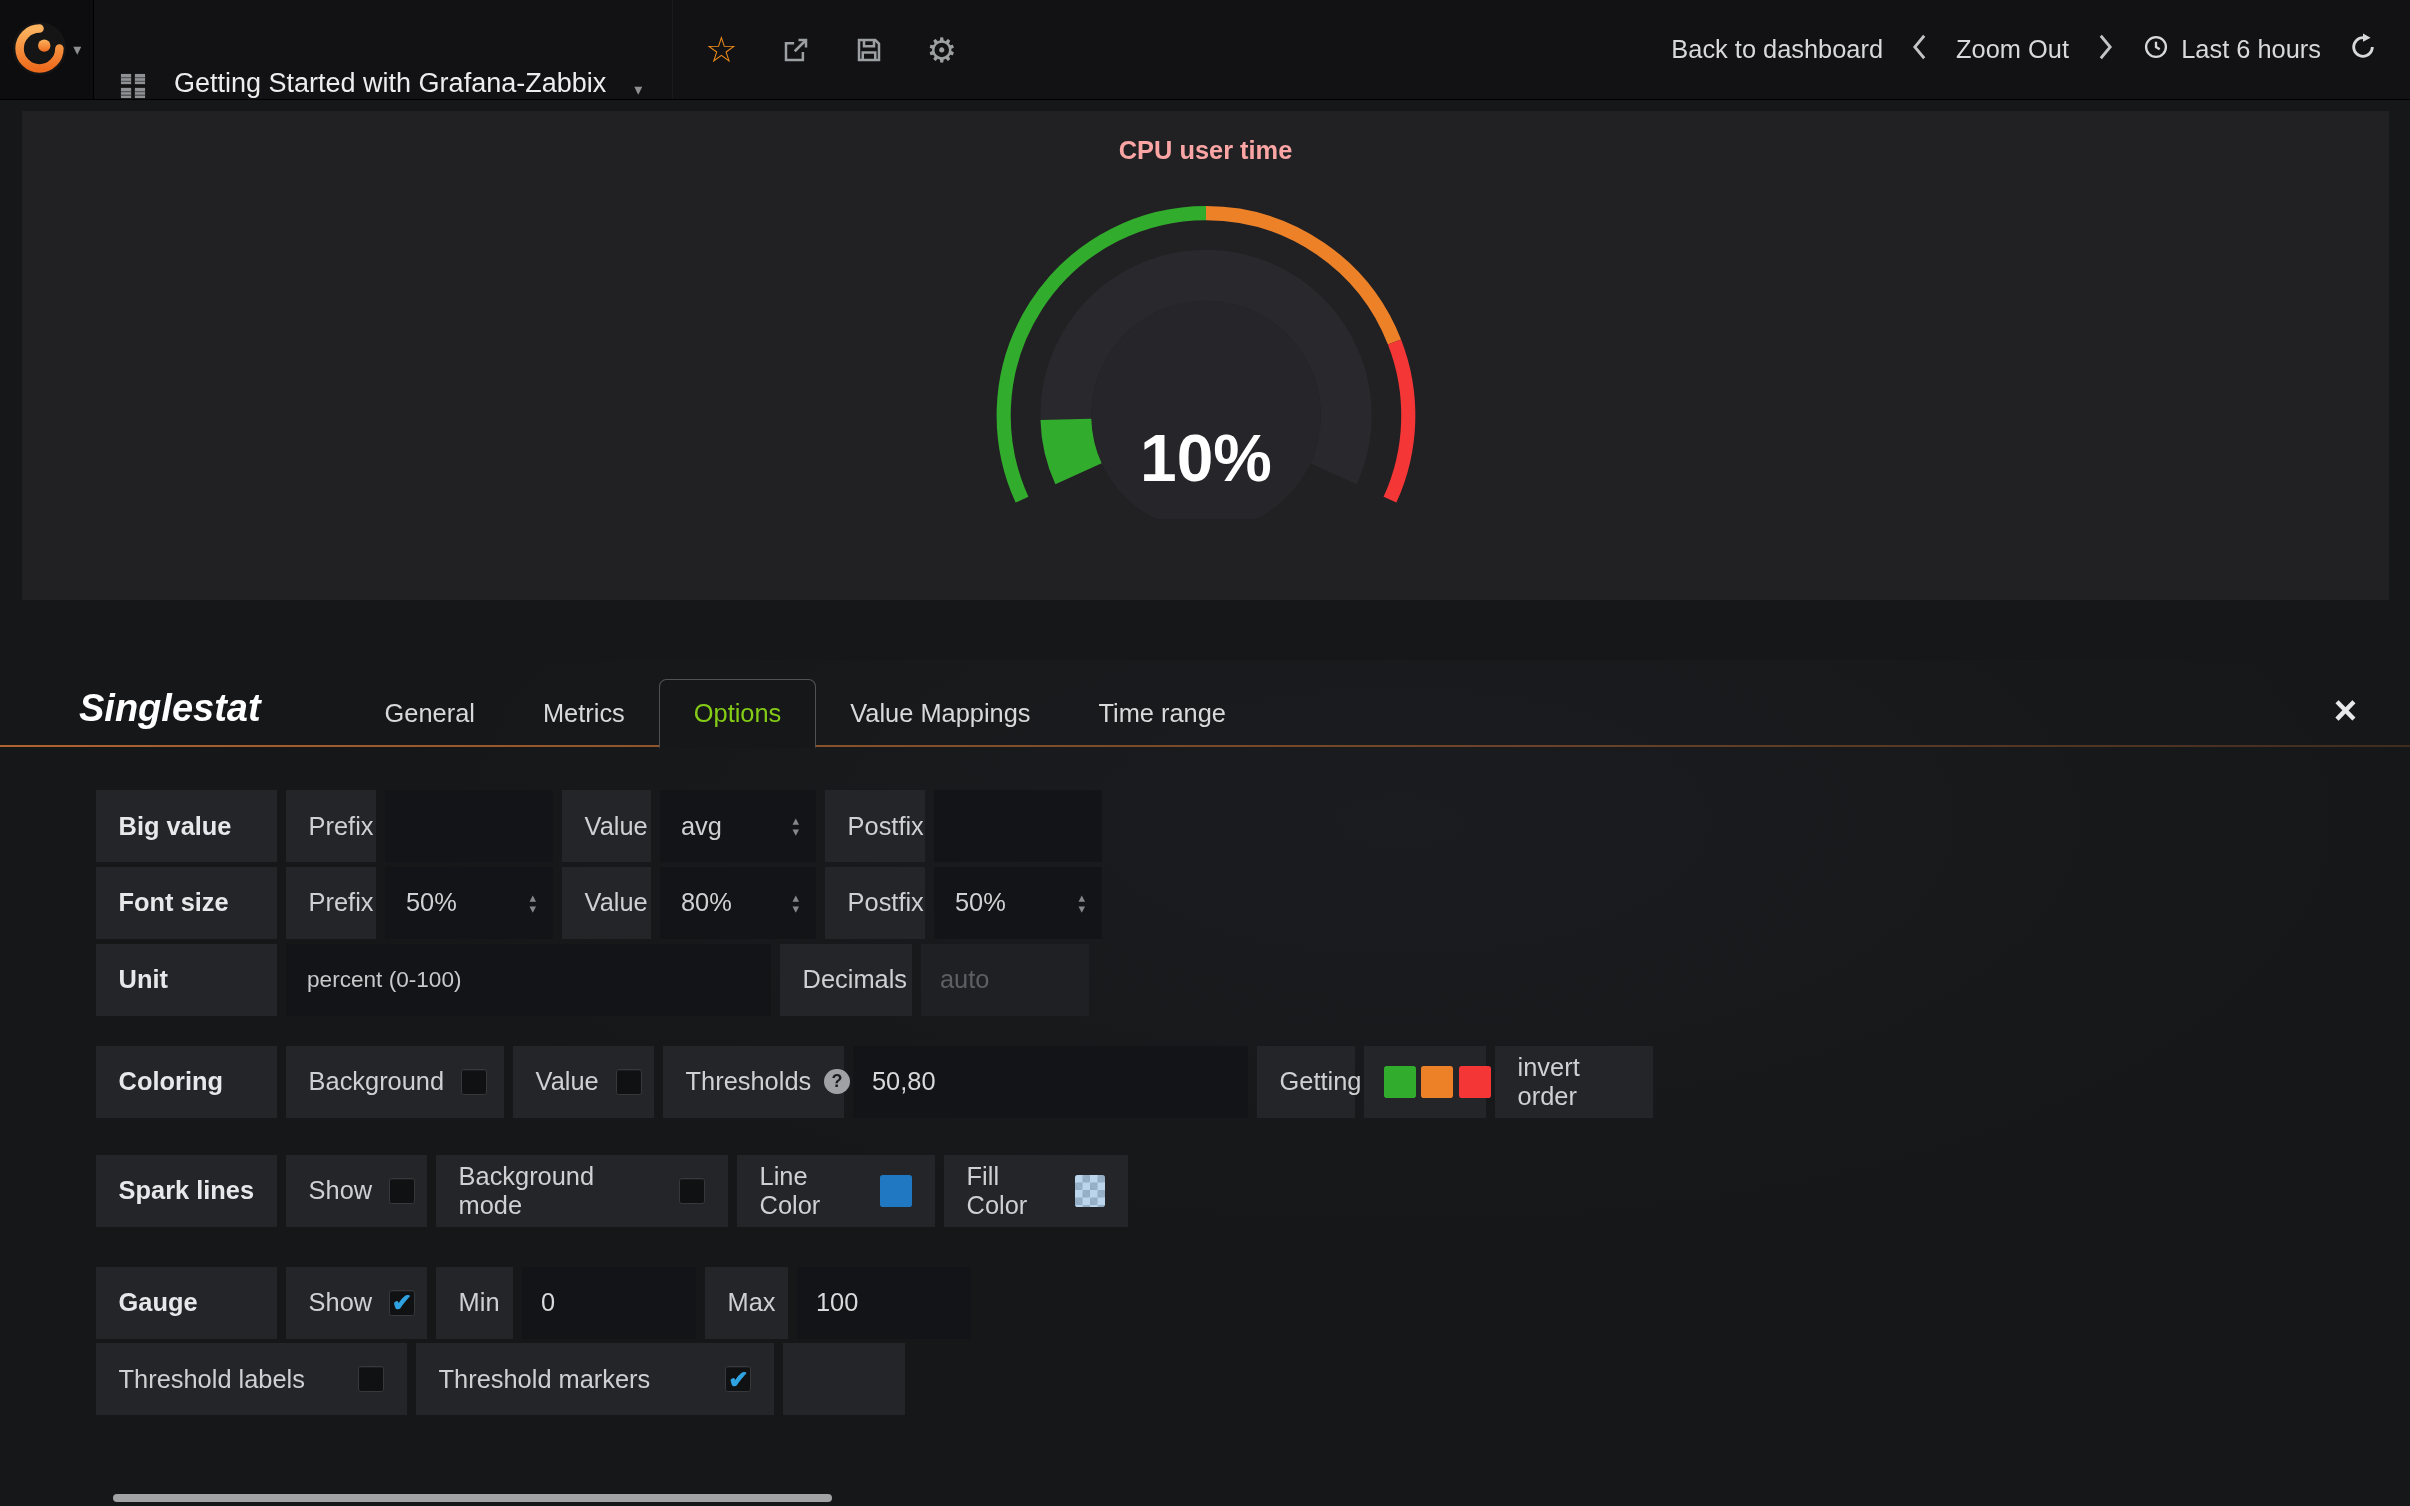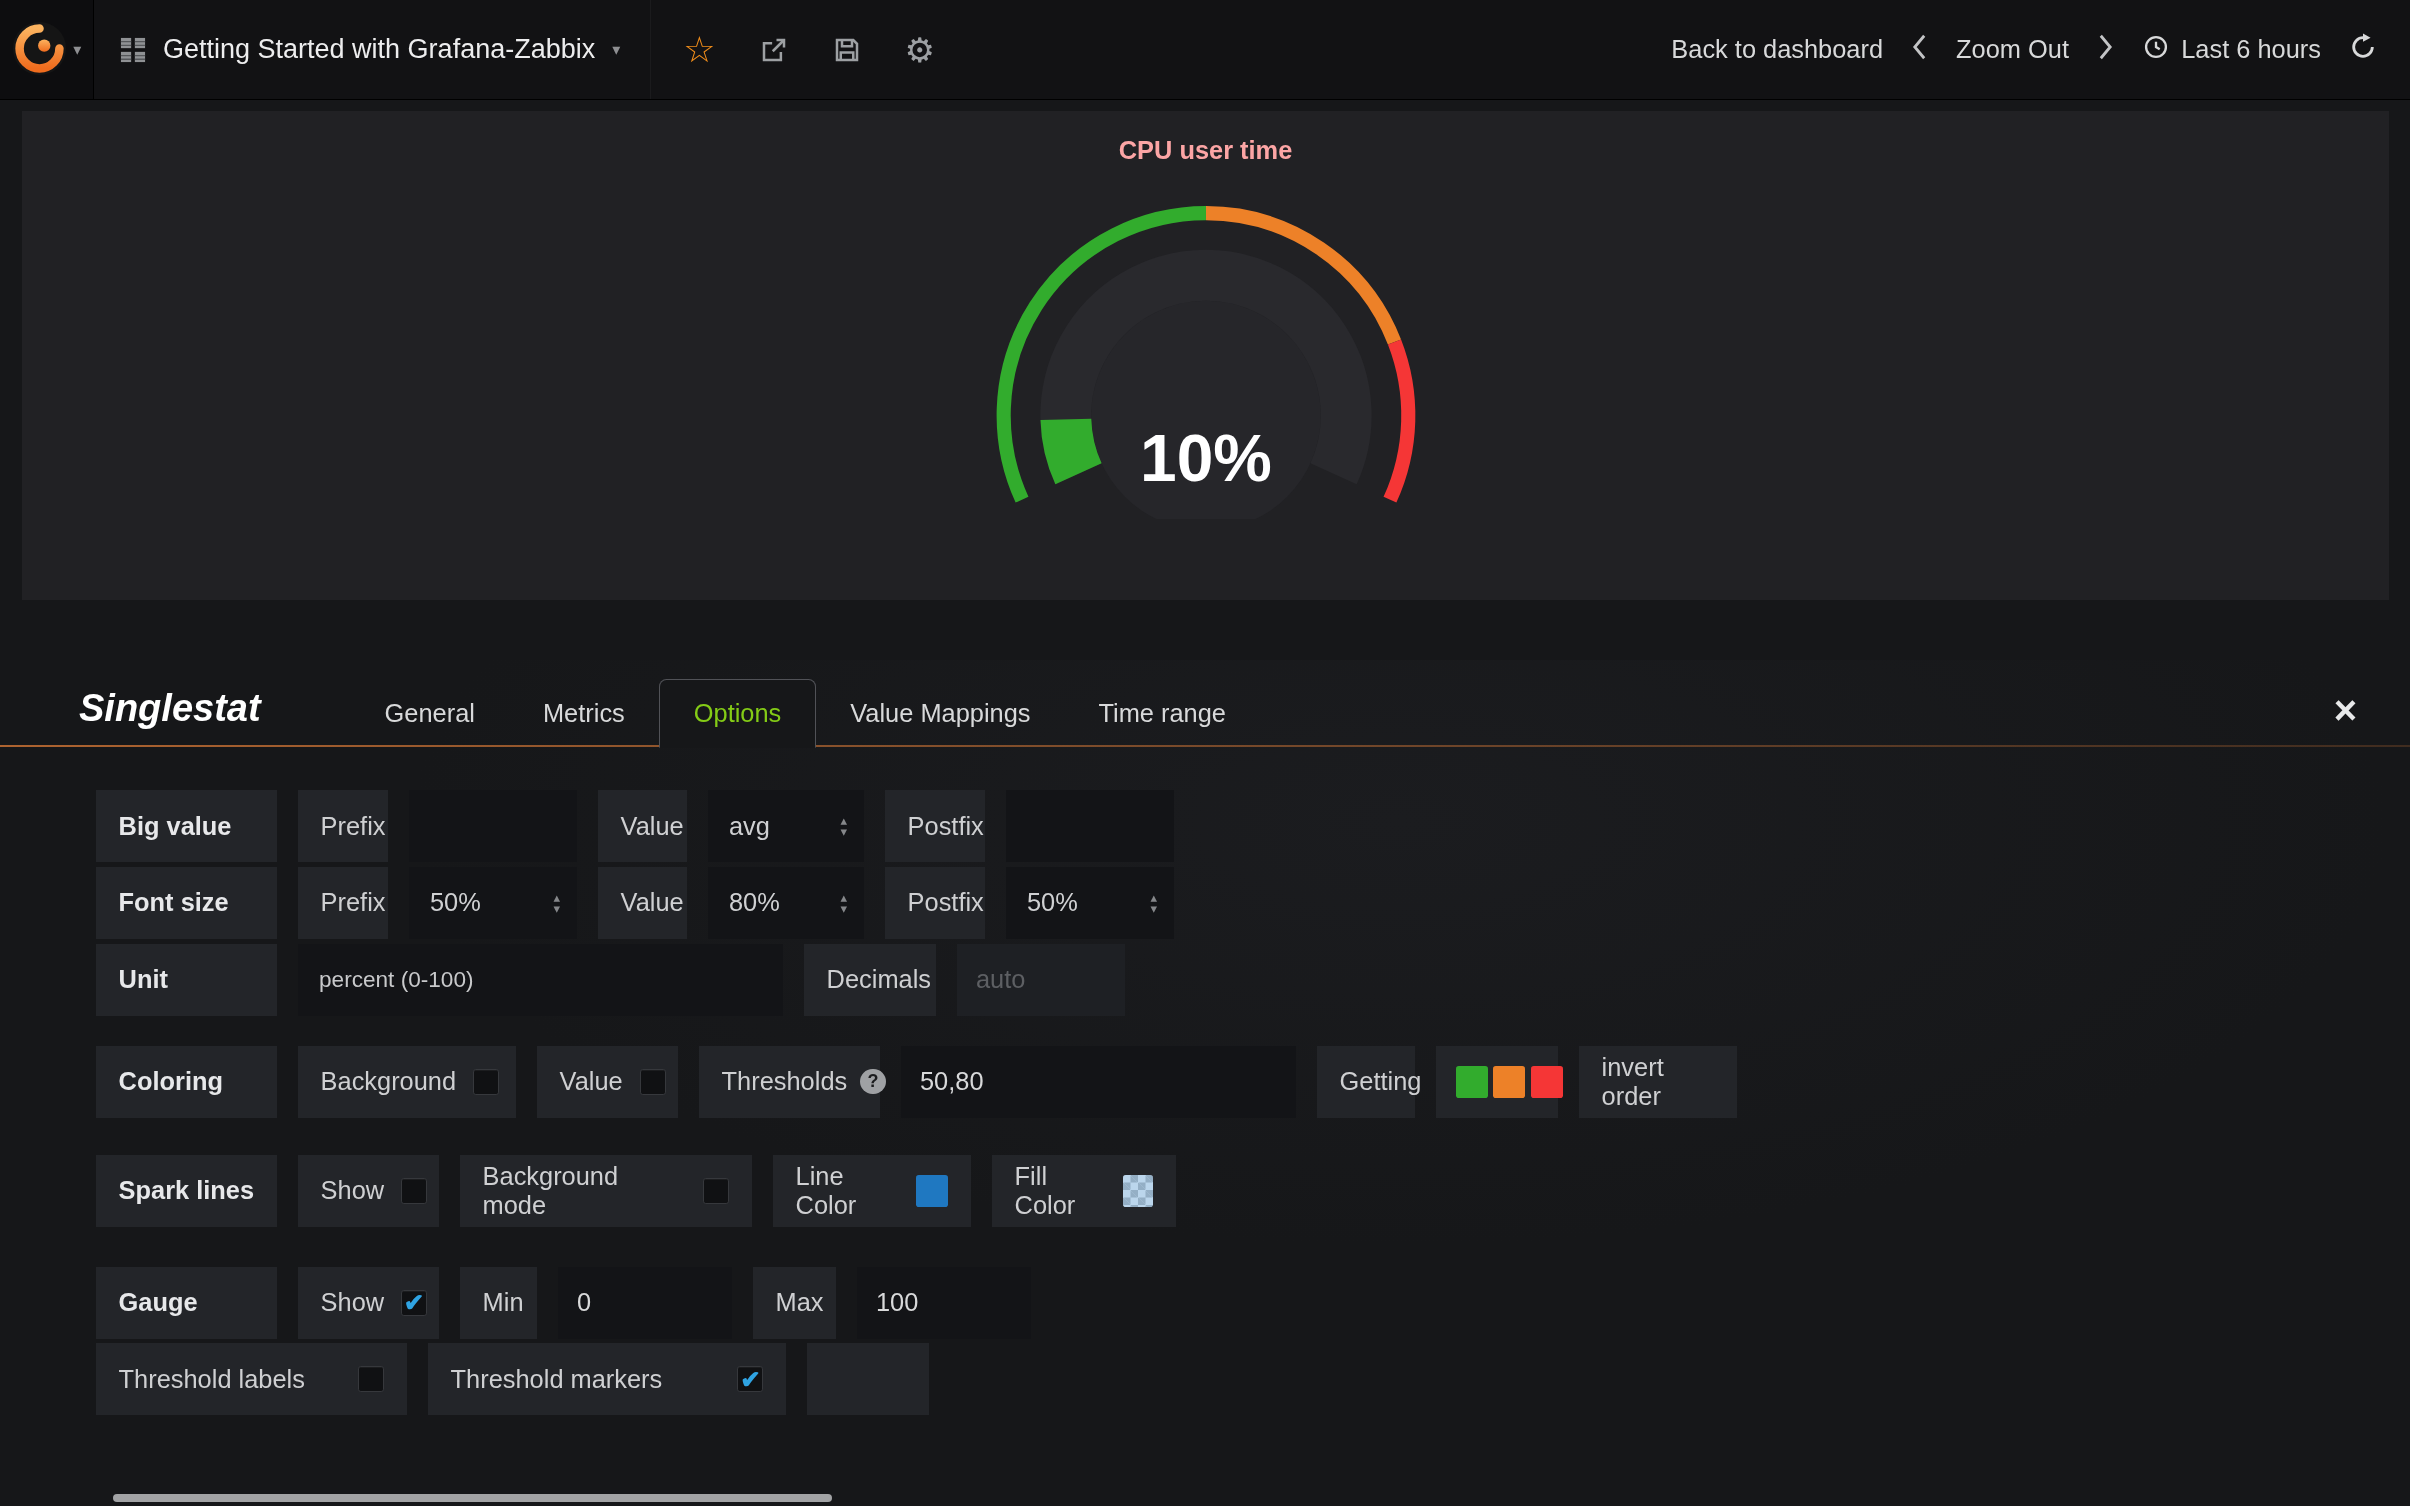--- a/index.html
+++ b/index.html
@@ -15,7 +15,7 @@
   .navbar { height:100px; background:#121214; display:flex; align-items:center; border-bottom:0.9px solid #000; }
   .logo-section { width:94px; height:100%; display:flex; align-items:center; justify-content:center; gap:6.6px; background:#0d0d0f; border-right:0.9px solid #000; cursor:pointer; }
   .caret { color:#8e8f92; font-size:16px; }
-  .dash-nav { height:100%; display:flex; align-items:center; gap:17px; padding:0 30px 0 26px; border-right:0.9px solid rgba(255,255,255,0.04); cursor:pointer; }
+  .dash-nav { height:100%; display:flex; align-items:flex-end; gap:28px; padding:0 30px 0 26px; border-right:0.9px solid rgba(255,255,255,0.04); cursor:pointer; }
   .grid-icon svg { display:block; }
   .dash-title { font-size:27px; color:#ededee; }
   .nav-icons { display:flex; align-items:center; gap:43px; padding-left:32px; }

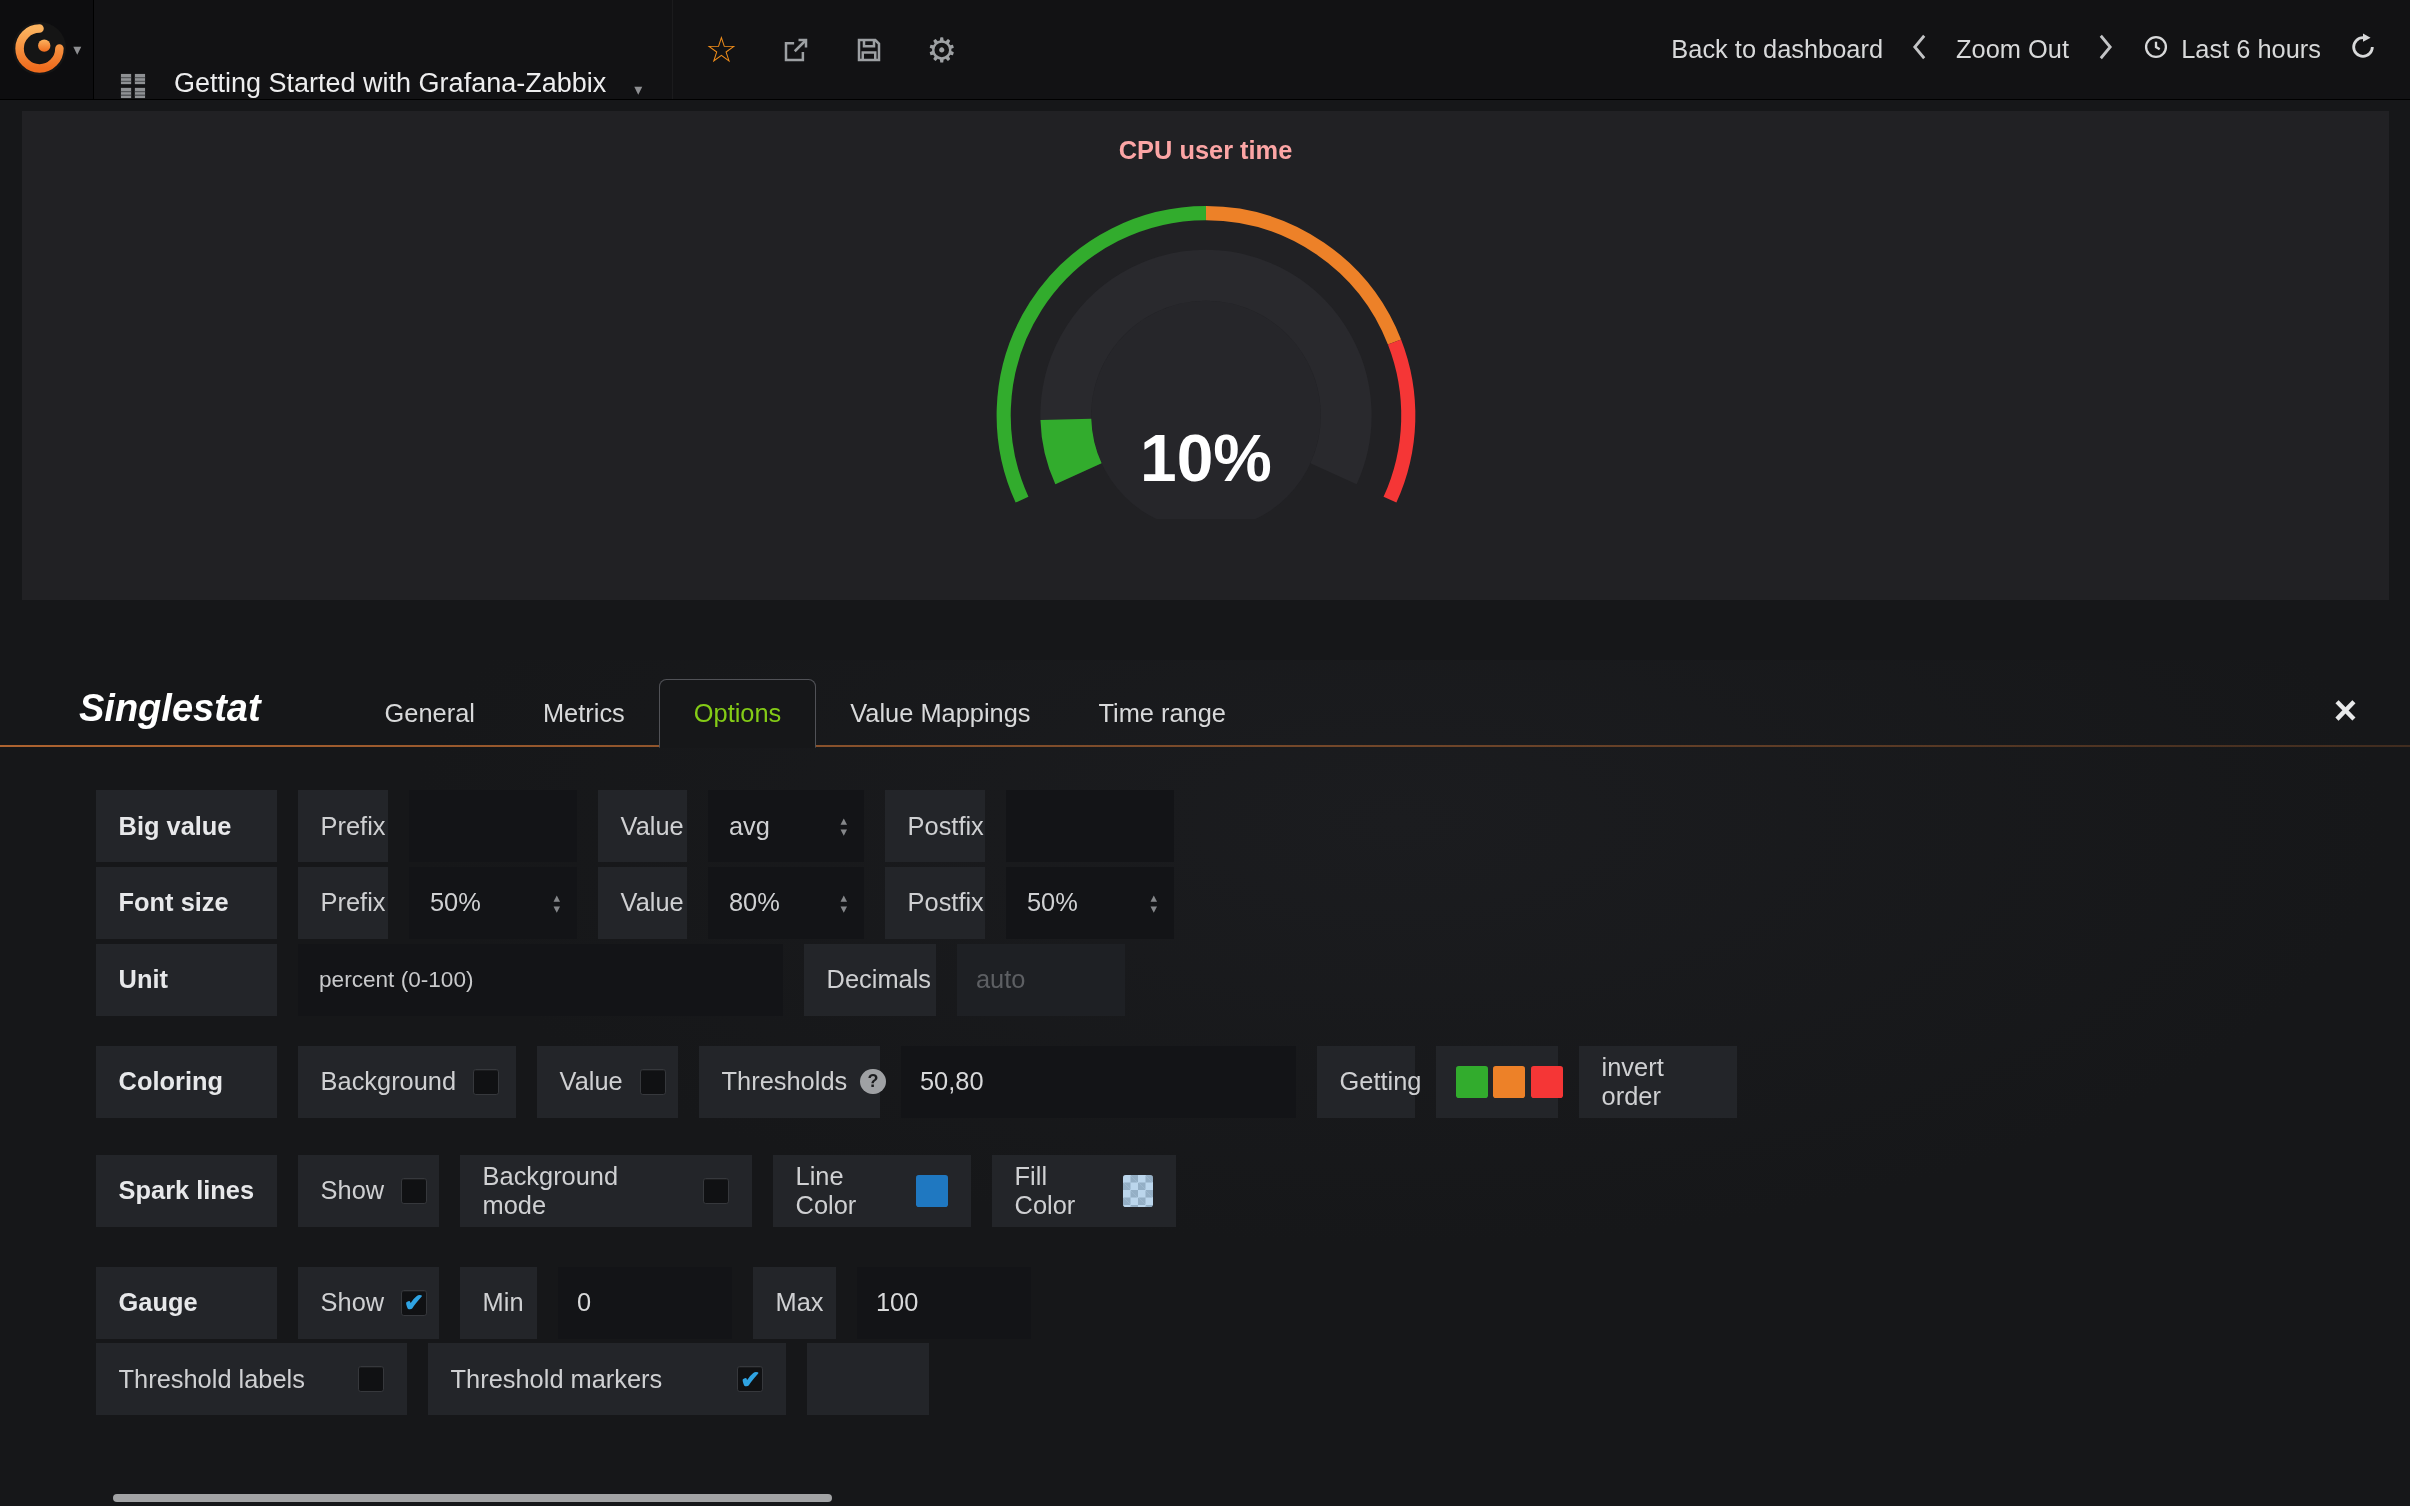--- a/index.html
+++ b/index.html
@@ -45,7 +45,7 @@
 
   
   .form { padding:43px 0 0 53px; }
-  .frow { display:flex; gap:21px; margin-bottom:4.7px;padding-left:43px; }
+  .frow { display:flex; gap:9px; margin-bottom:4.7px;padding-left:43px; }
   .sp32 { margin-top:30px; } .sp39 { margin-top:37px; } .sp42 { margin-top:40px; }
   .cell { display:flex; align-items:center; background:#232529; padding:0 22.6px; height:72px; font-size:25.4px; color:#cfd0d2; }
   .cell.bold { font-weight:bold; color:#e7e8ea; }

